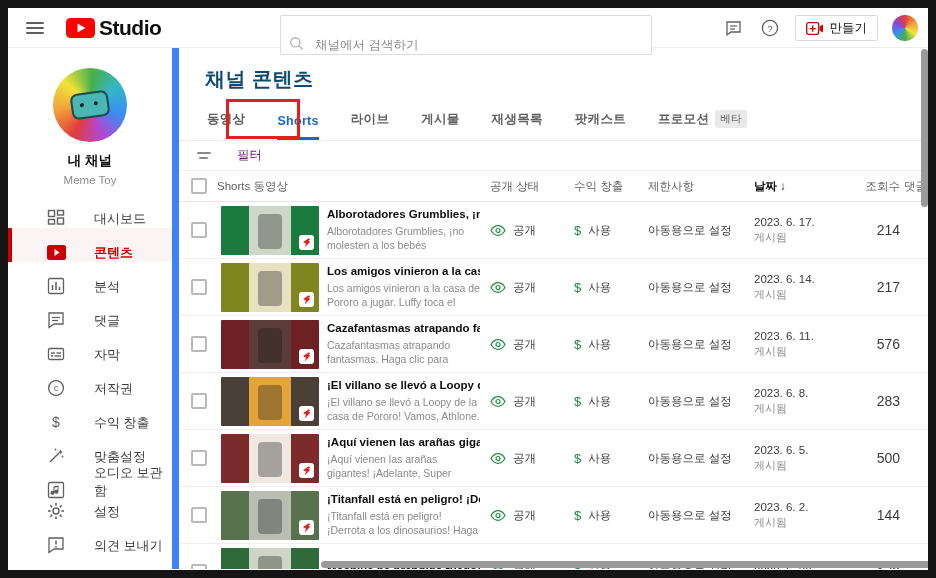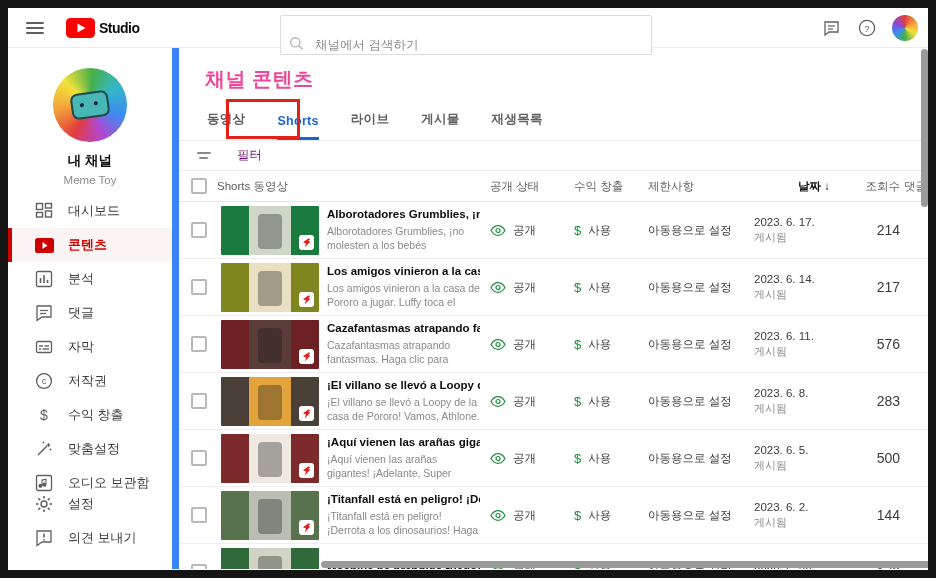--- a/index.html
+++ b/index.html
@@ -12,7 +12,7 @@
   .hamburger { width:18px; height:12px; margin-left:18px; display:flex; flex-direction:column; justify-content:space-between; cursor:pointer; }
   .hamburger span { height:2px; background:#606060; border-radius:1px; }
   .brand { display:flex; align-items:center; gap:4px; margin-left:22px; }
-  .brand-word { font-size:14px; font-weight:bold; color:#0d0d0d; letter-spacing:-0.5px; }
+  .brand-word { font-size:21px; font-weight:bold; color:#0d0d0d; letter-spacing:-0.5px; }
   .search { position:absolute; left:272px; top:7px; width:372px; height:40px; border:1px solid #dcdcdc; border-radius:2px; display:flex; align-items:flex-end; background:#fff; }
   .search .ph { color:#8a8a8a; font-size:12.5px; margin-left:8px; }
   .top-right { position:absolute; right:10px; top:0; height:40px; display:flex; align-items:center; gap:14px; }

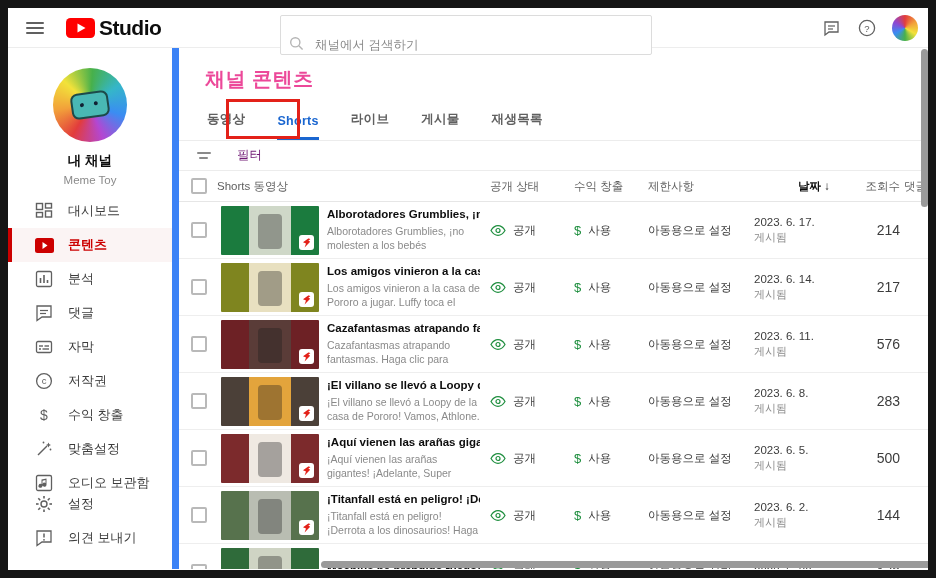--- a/index.html
+++ b/index.html
@@ -130,6 +130,17 @@
             <text x="9" y="12.6" font-size="9.5" text-anchor="middle" fill="#606060" font-family="Liberation Sans, sans-serif">?</text>
           </svg>
       </span>
+      <button class="create-btn">
+        <span>
+          <svg width="18" height="13" viewBox="0 0 18 13">
+              <rect x="0.7" y="0.7" width="12" height="11.6" rx="2" fill="none" stroke="#cc0000" stroke-width="1.3"></rect>
+              <line x1="6.7" y1="3.6" x2="6.7" y2="9.8" stroke="#cc0000" stroke-width="1.3"></line>
+              <line x1="3.6" y1="6.7" x2="9.8" y2="6.7" stroke="#cc0000" stroke-width="1.3"></line>
+              <path d="M13.6 4.4 17 2.4v8.2l-3.4-2z" fill="#cc0000"></path>
+            </svg>
+        </span>
+        <span>만들기</span>
+      </button>
       <div class="avatar-sm"></div>
     </div>
   </div>

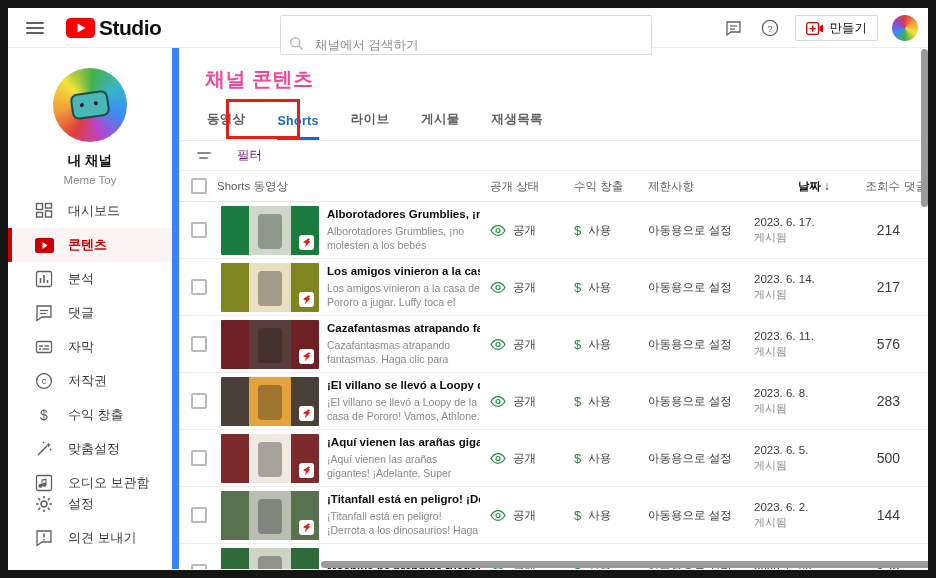--- a/index.html
+++ b/index.html
@@ -42,7 +42,7 @@
   .sb-footer { position:absolute; bottom:14px; left:0; right:0; }
 
   
-  .page-title { font-size:20px; font-weight:bold; color:#ec4899; padding:18px 16px 0 26px; letter-spacing:0.5px; }
+  .page-title { font-size:20px; font-weight:bold; color:#0c4a6e; padding:18px 16px 0 26px; letter-spacing:0.5px; }
   .tabs { display:flex; align-items:flex-end; padding-left:12px; margin-top:14px; height:34px; border-bottom:1px solid #ececec; position:relative; }
   .tab { padding:0 16px 12px; font-size:12.5px; font-weight:bold; color:#606060; letter-spacing:0.3px; cursor:pointer; position:relative; display:flex; align-items:center; gap:6px; }
   .tab.active { color:#1a66d0; }

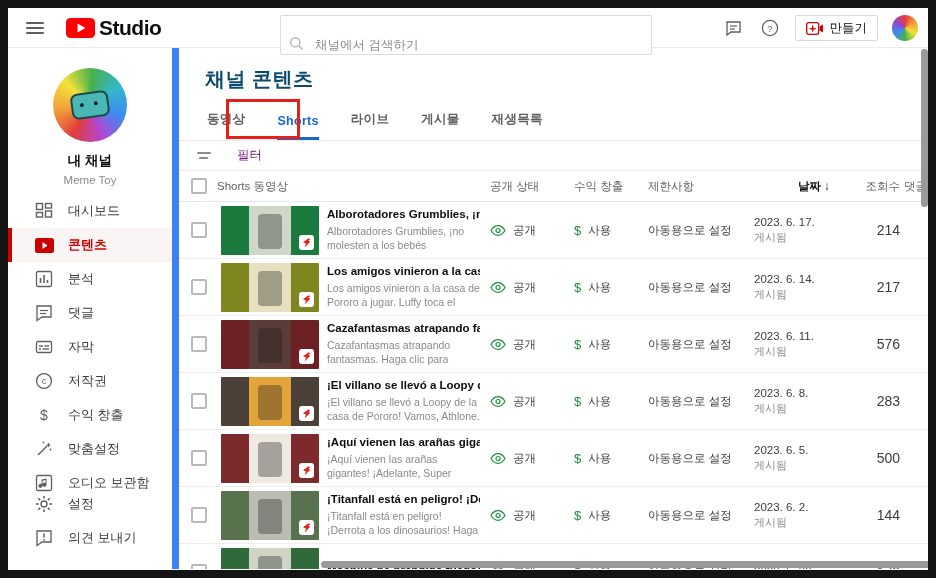--- a/index.html
+++ b/index.html
@@ -306,6 +306,9 @@
         <div class="tab">
             <span>재생목록</span>
           </div>
+        <div class="tab">
+            <span>팟캐스트</span>
+          </div>
       </div>
 
       <div class="filterbar">

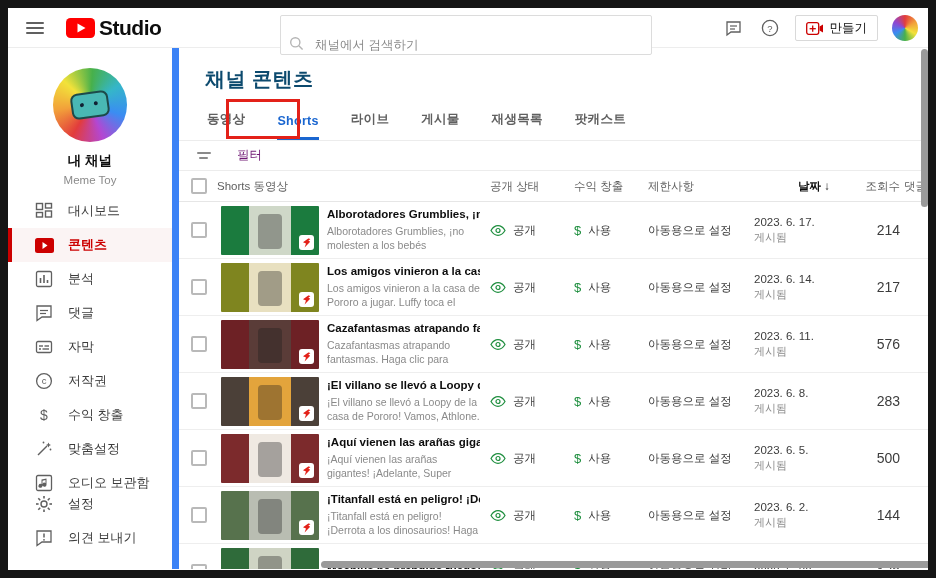--- a/index.html
+++ b/index.html
@@ -309,6 +309,10 @@
         <div class="tab">
             <span>팟캐스트</span>
           </div>
+        <div class="tab">
+            <span>프로모션</span>
+            <span class="beta">베타</span>
+          </div>
       </div>
 
       <div class="filterbar">

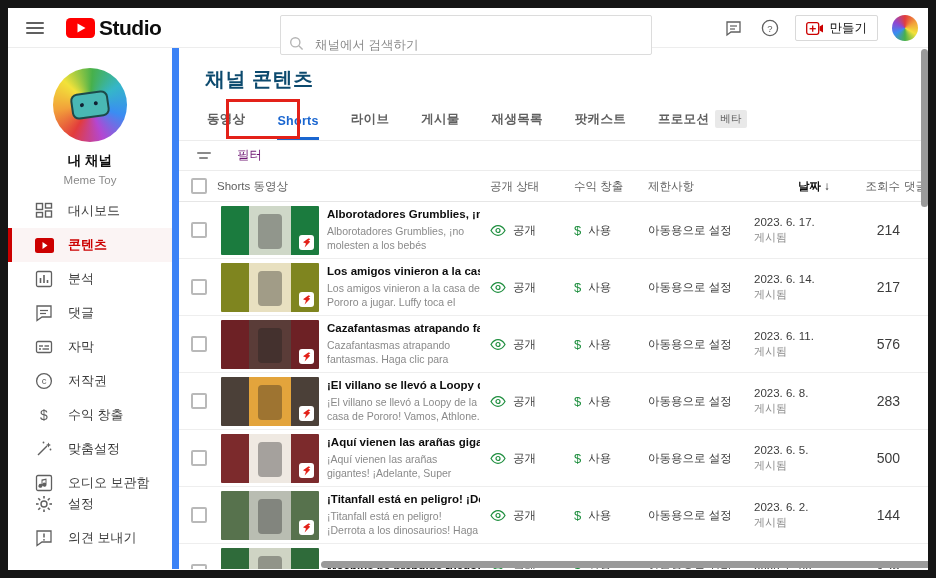--- a/index.html
+++ b/index.html
@@ -63,7 +63,7 @@
   .thead .cell { white-space:nowrap; overflow:hidden; }
   .thead .first { grid-column:2 / 4; }
   .cb { width:16px; height:16px; border:2px solid #b9b9b9; border-radius:2px; margin-left:12px; background:#fff; cursor:pointer; }
-  .col-date-h { font-weight:bold; color:#0d0d0d;margin-left:44px; }
+  .col-date-h { font-weight:bold; color:#0d0d0d; }
   .r { text-align:right; padding-right:4px; }
 
   .trow { height:57px; border-bottom:1px solid #eee; }

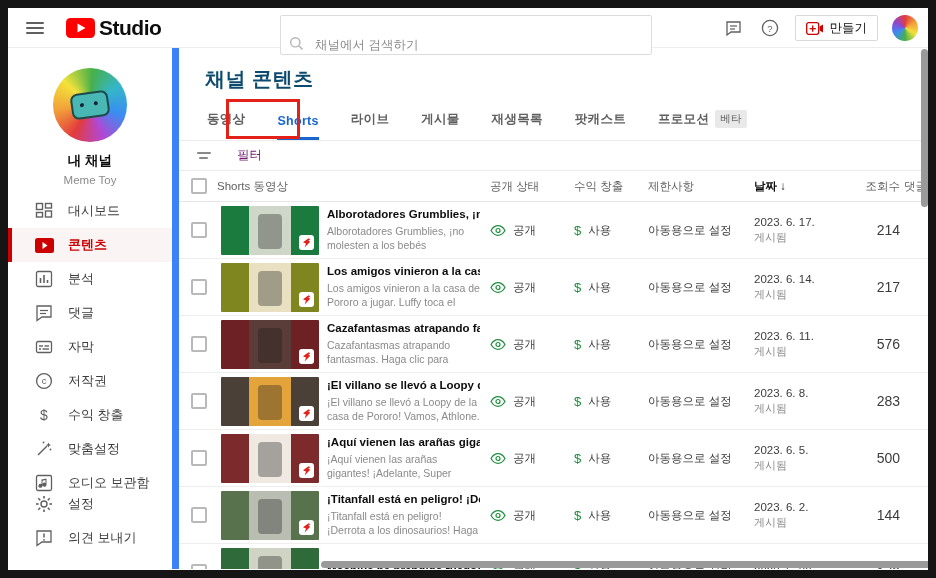--- a/index.html
+++ b/index.html
@@ -33,7 +33,7 @@
   .robot:before { left:7px; } .robot:after { right:9px; }
   .ch-name { text-align:center; font-size:13.5px; color:#0d0d0d; font-weight:bold; }
   .ch-handle { text-align:center; font-size:11.5px; color:#8a8a8a; margin-top:4px; margin-bottom:8px; }
-  .menu-item { height:34px; display:flex; align-items:center; gap:14px; padding-left:26px; cursor:pointer; position:relative; }
+  .menu-item { height:34px; display:flex; align-items:flex-end; gap:28px; padding-left:38px; cursor:pointer; position:relative; }
   .menu-item .lbl { font-size:13px; color:#3c3c3c; }
   .menu-item.active { background:#fbf4f4; }
   .menu-item.active:before { content:""; position:absolute; left:0; top:0; bottom:0; width:4px; background:#c00; }

